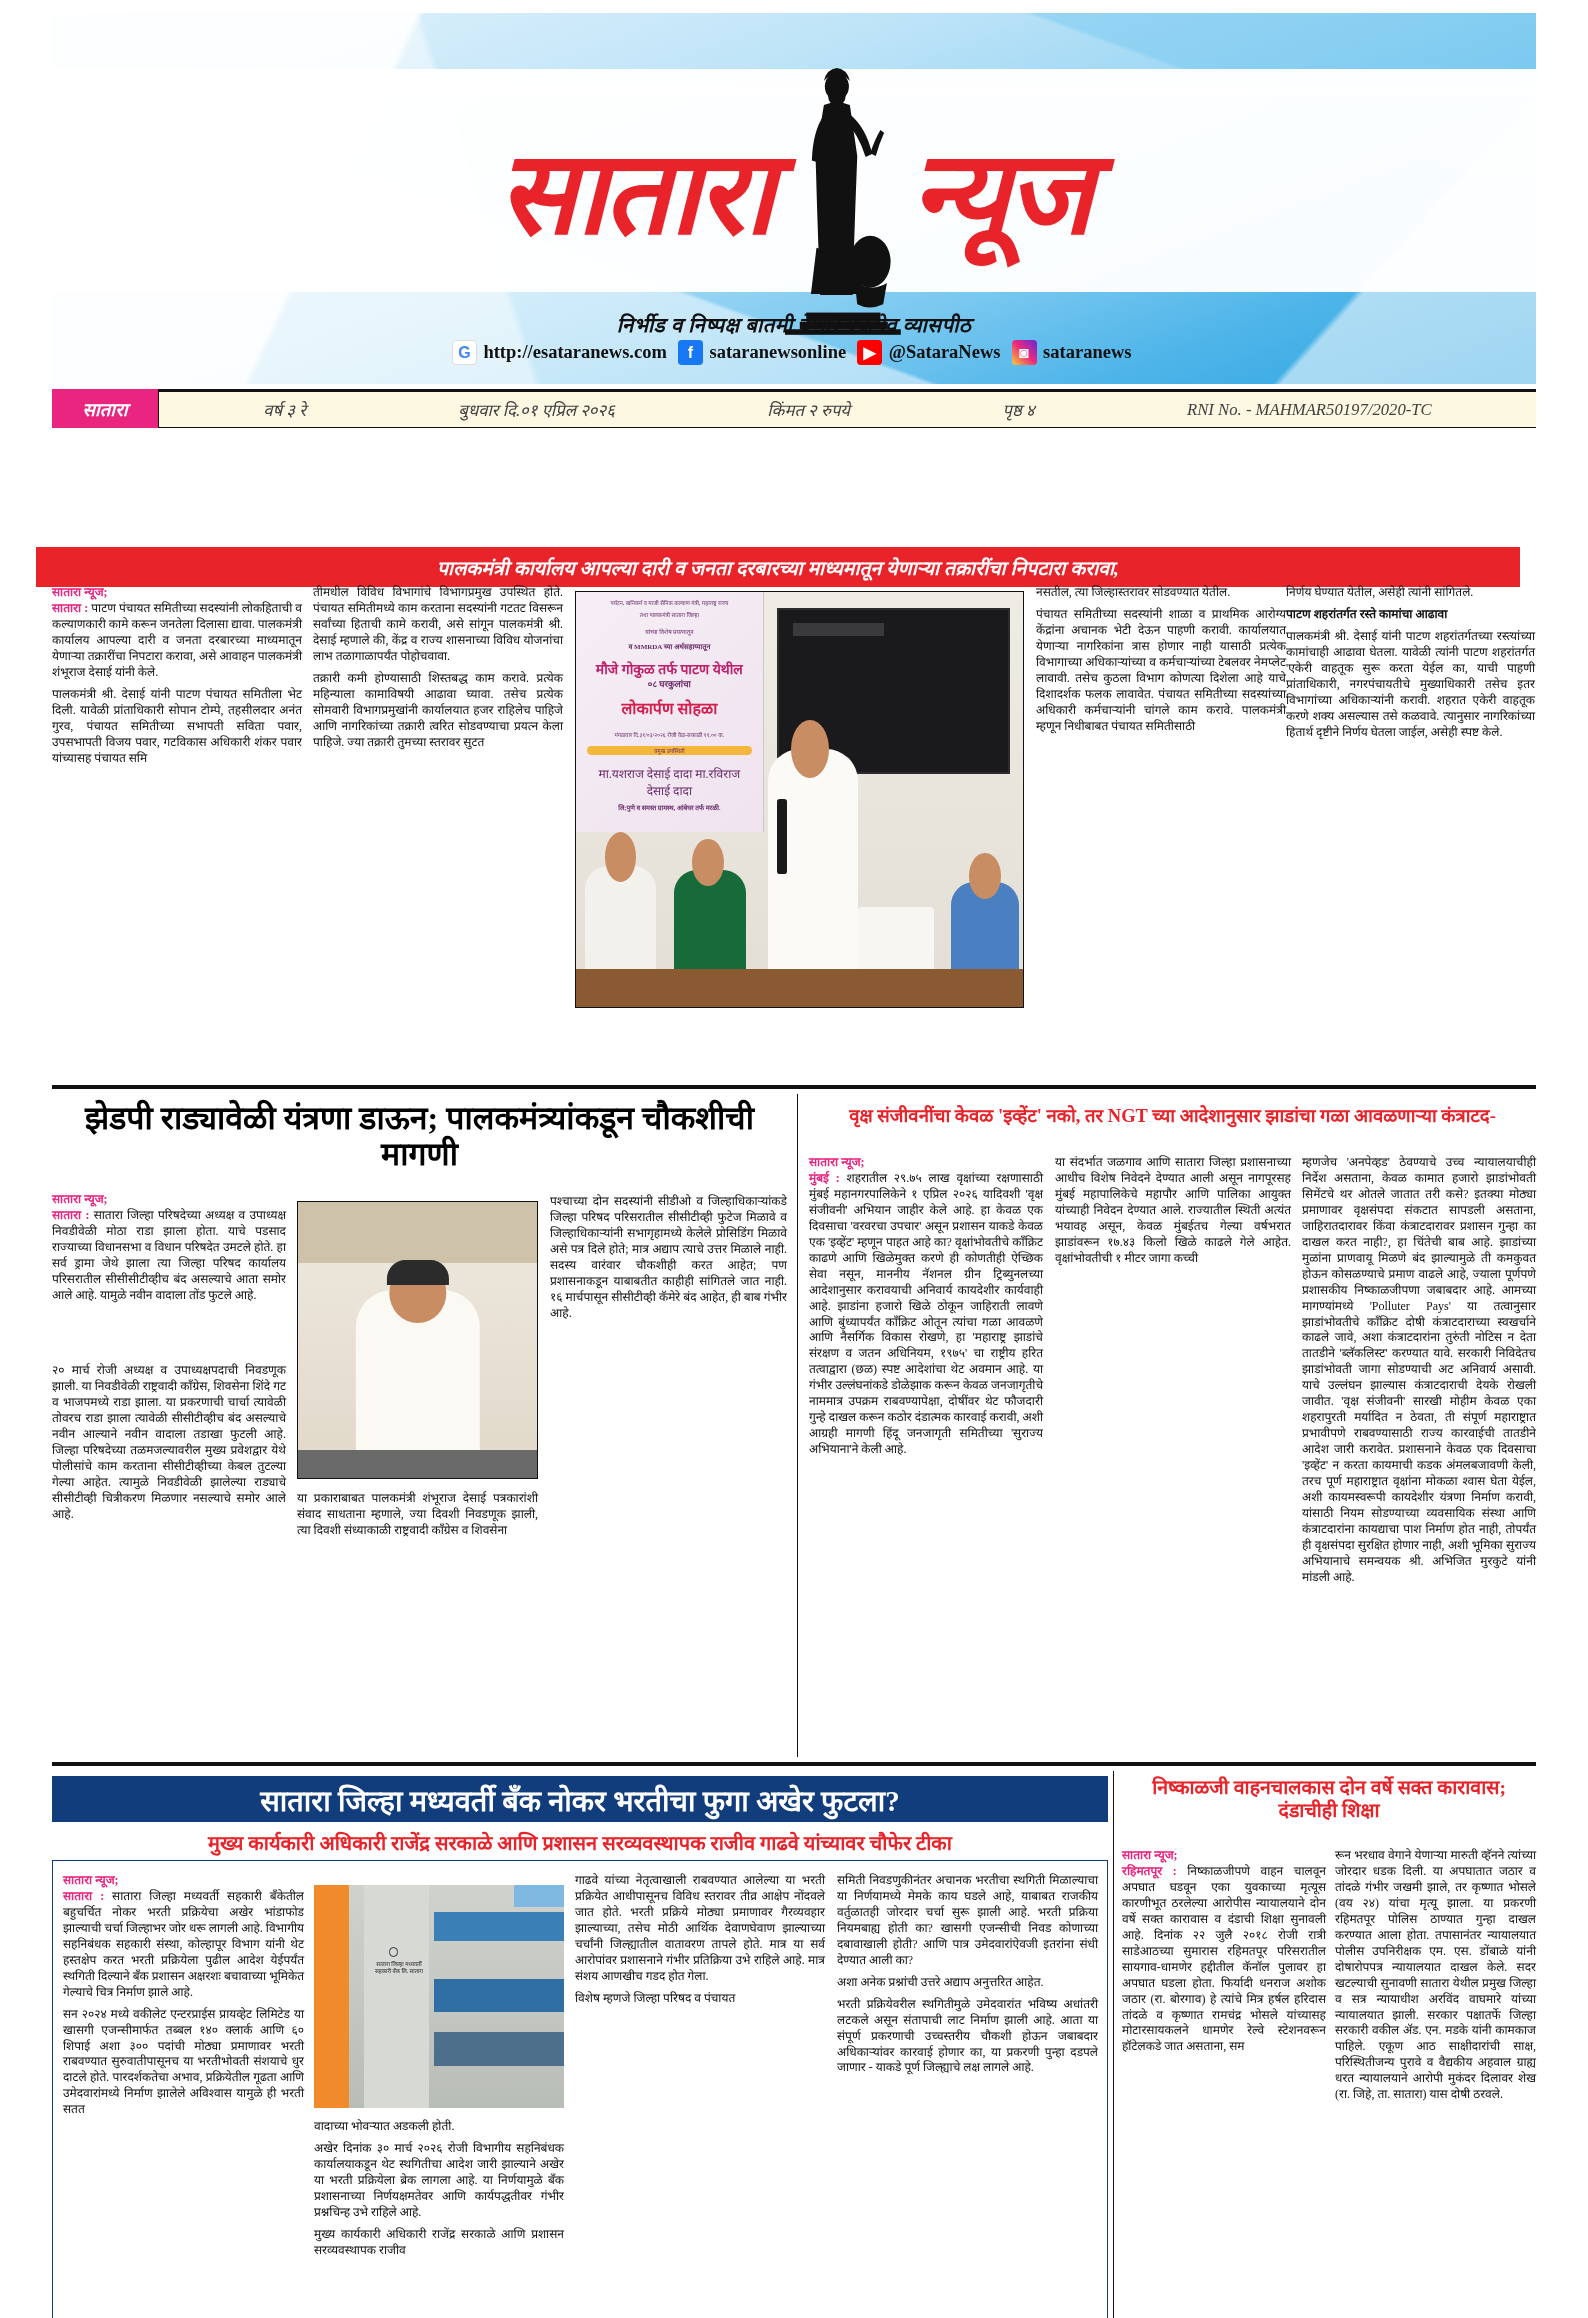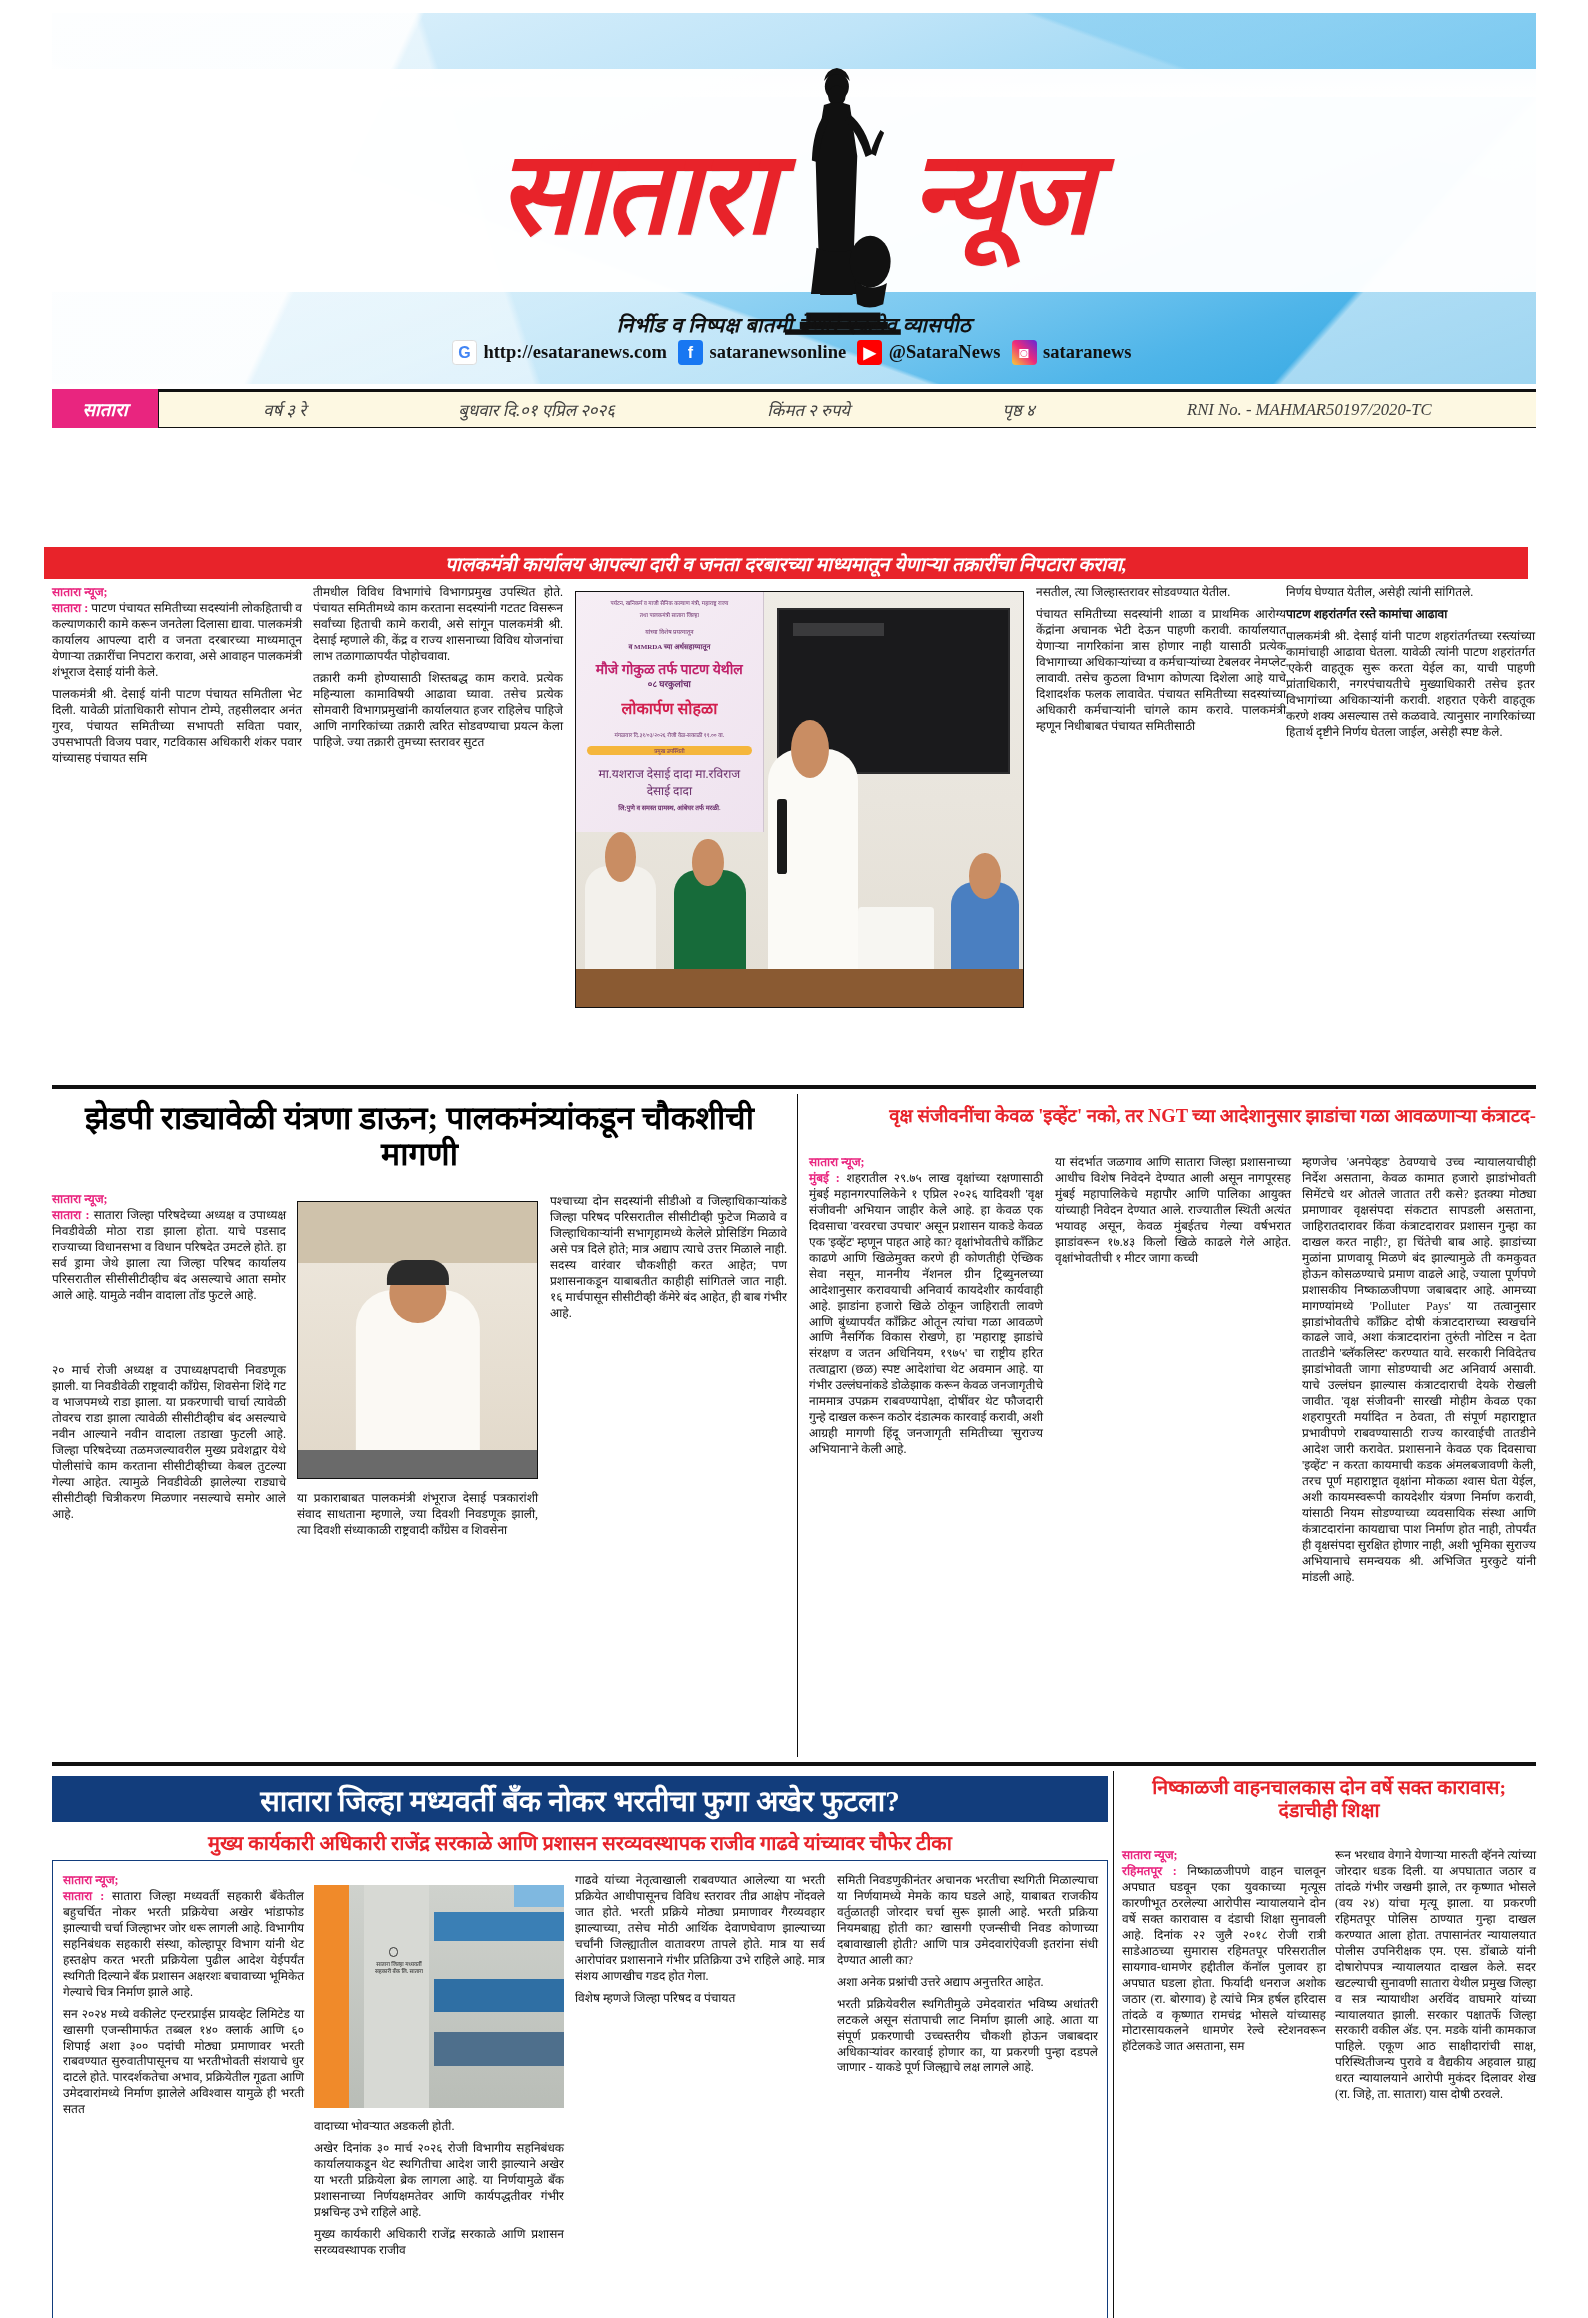--- a/index.html
+++ b/index.html
@@ -100,7 +100,7 @@
     font-family:"Liberation Serif", serif;
   }
   .redbar {
-    position:absolute; left:44px; top:547px; width:1484px; height:32px;
+    position:absolute; left:36px; top:547px; width:1484px; height:40px;
     background:#e8232a; color:#fff;
     display:flex; align-items:center; justify-content:center;
     font-size:19.5px; font-weight:700; font-style:italic;

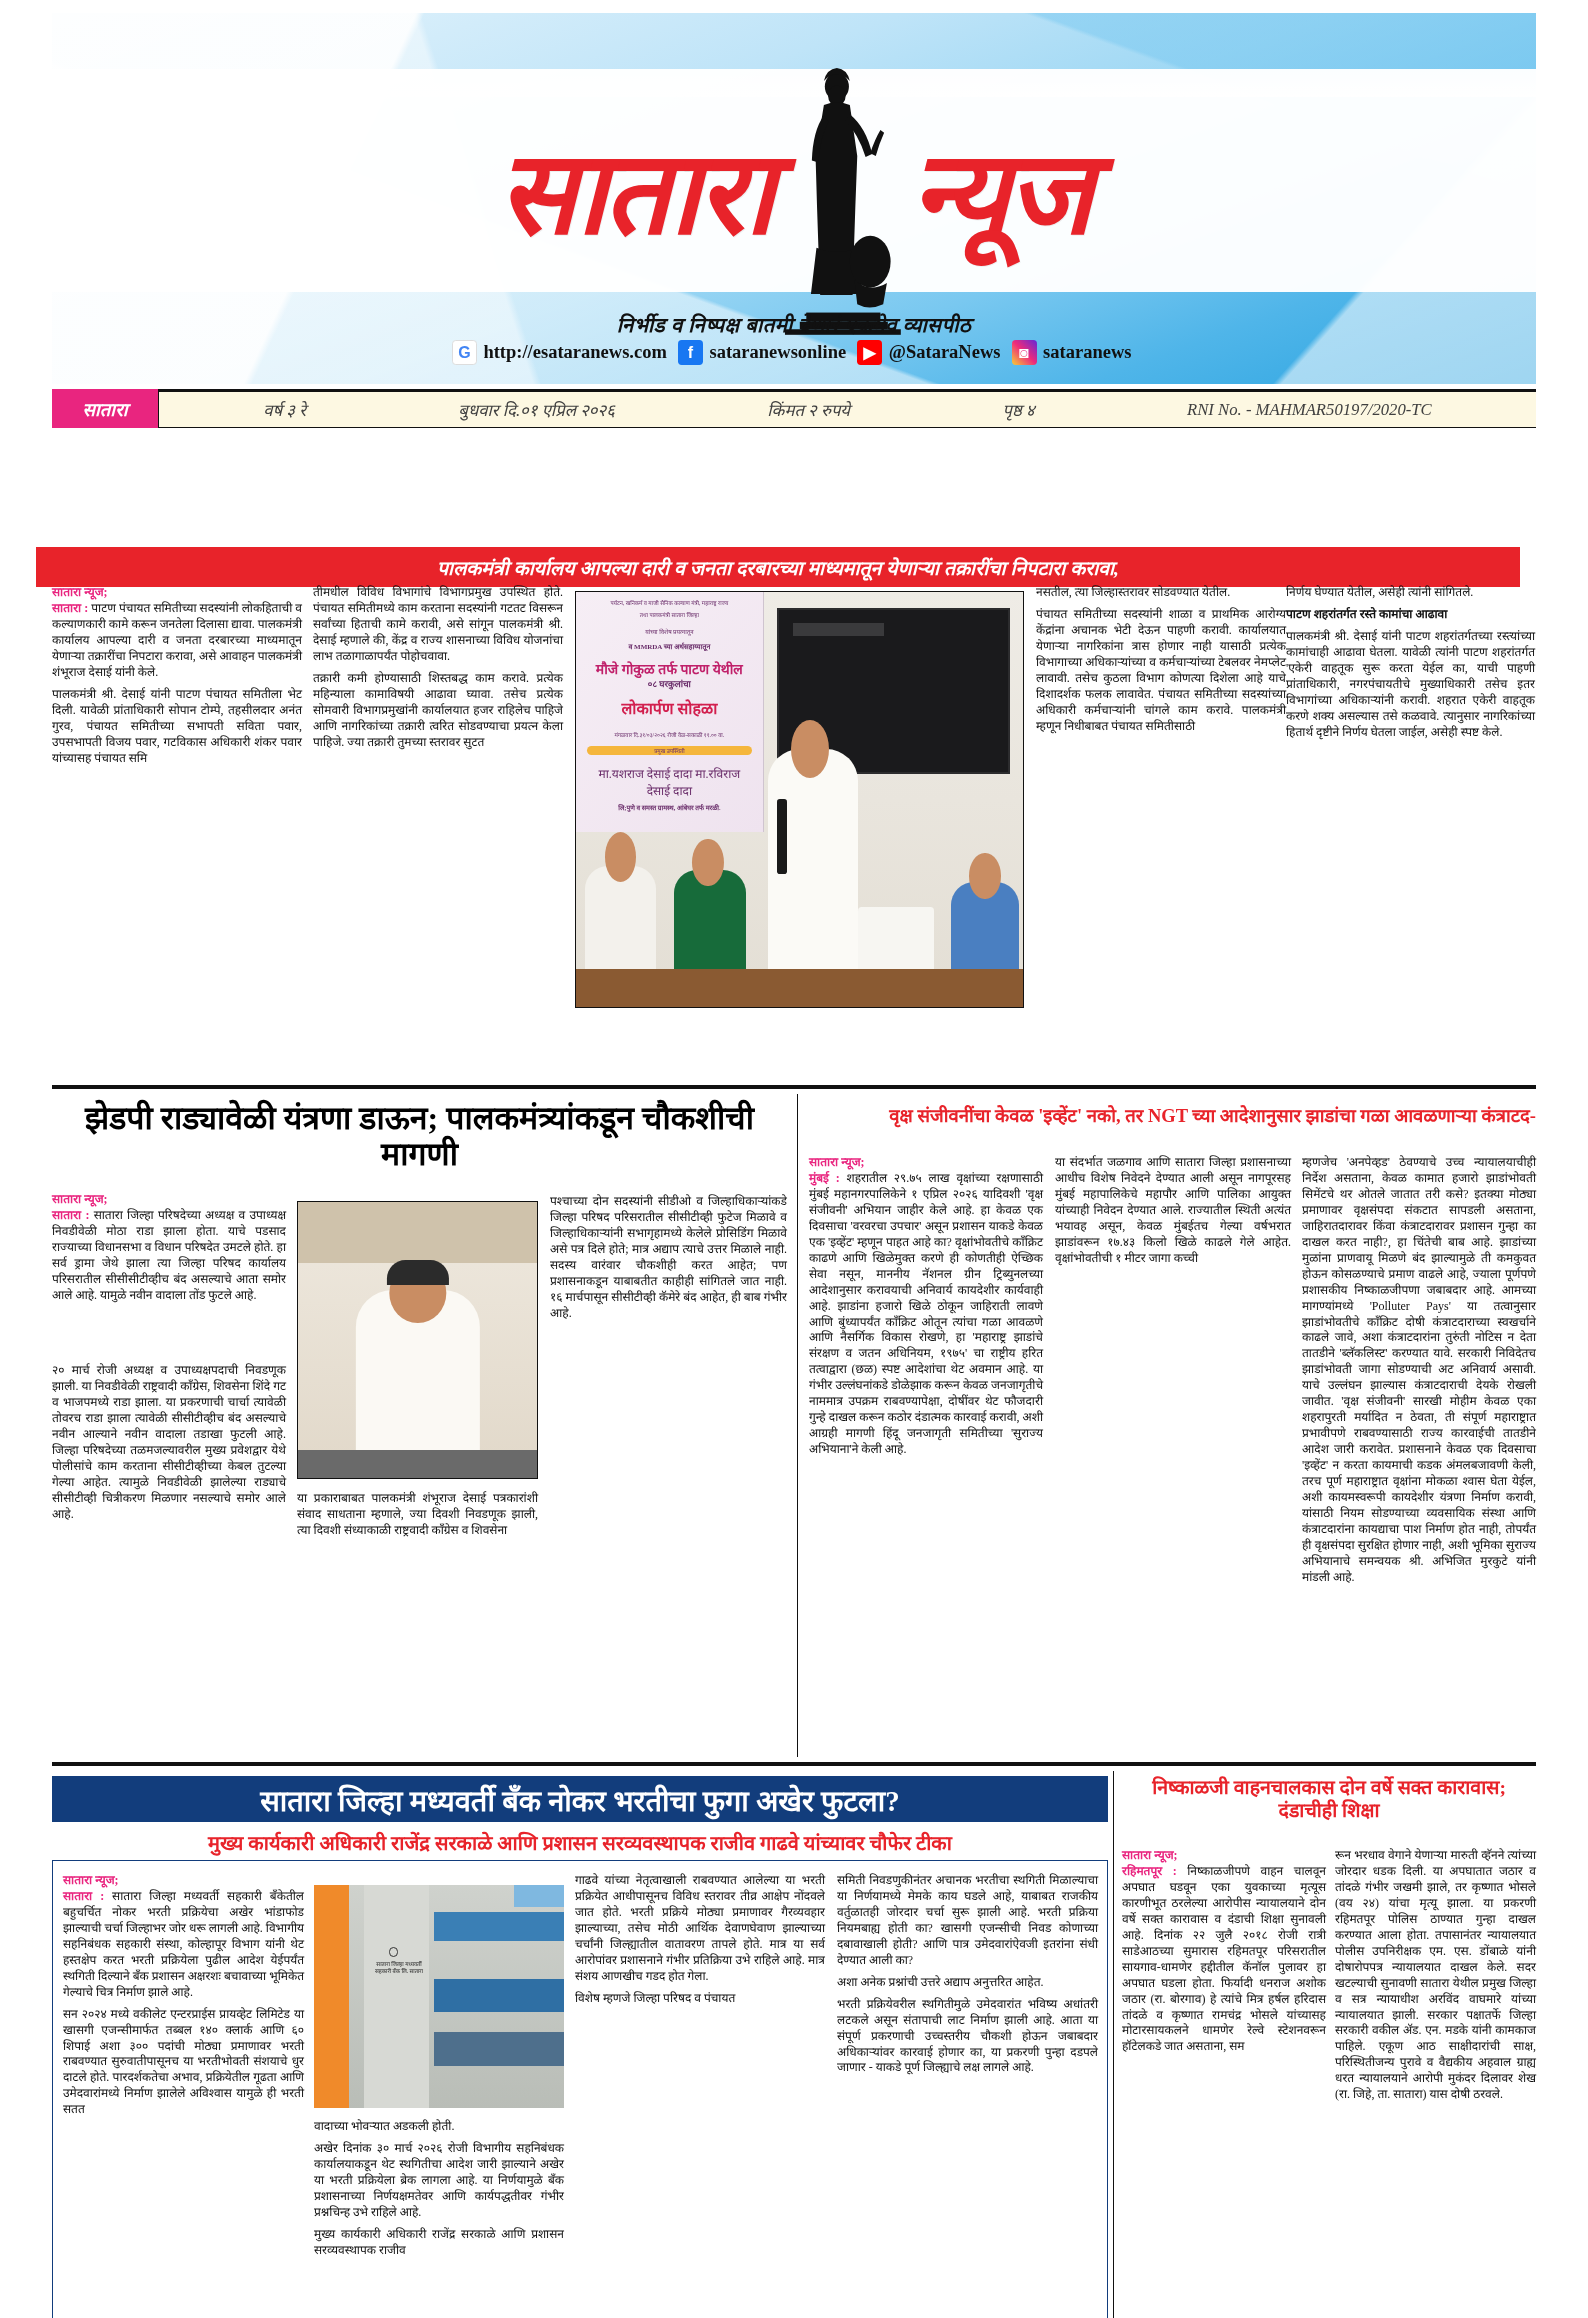--- a/index.html
+++ b/index.html
@@ -147,7 +147,7 @@
   }
   .mid-right-head {
     position:absolute; left:809px; top:1106px; width:727px;
-    text-align:right; font-size:18.5px; font-weight:700; color:#e8232a; line-height:1.18;
+    text-align:center; font-size:18.5px; font-weight:700; color:#e8232a; line-height:1.18;
     font-family:"Liberation Serif", serif;
   }
 

